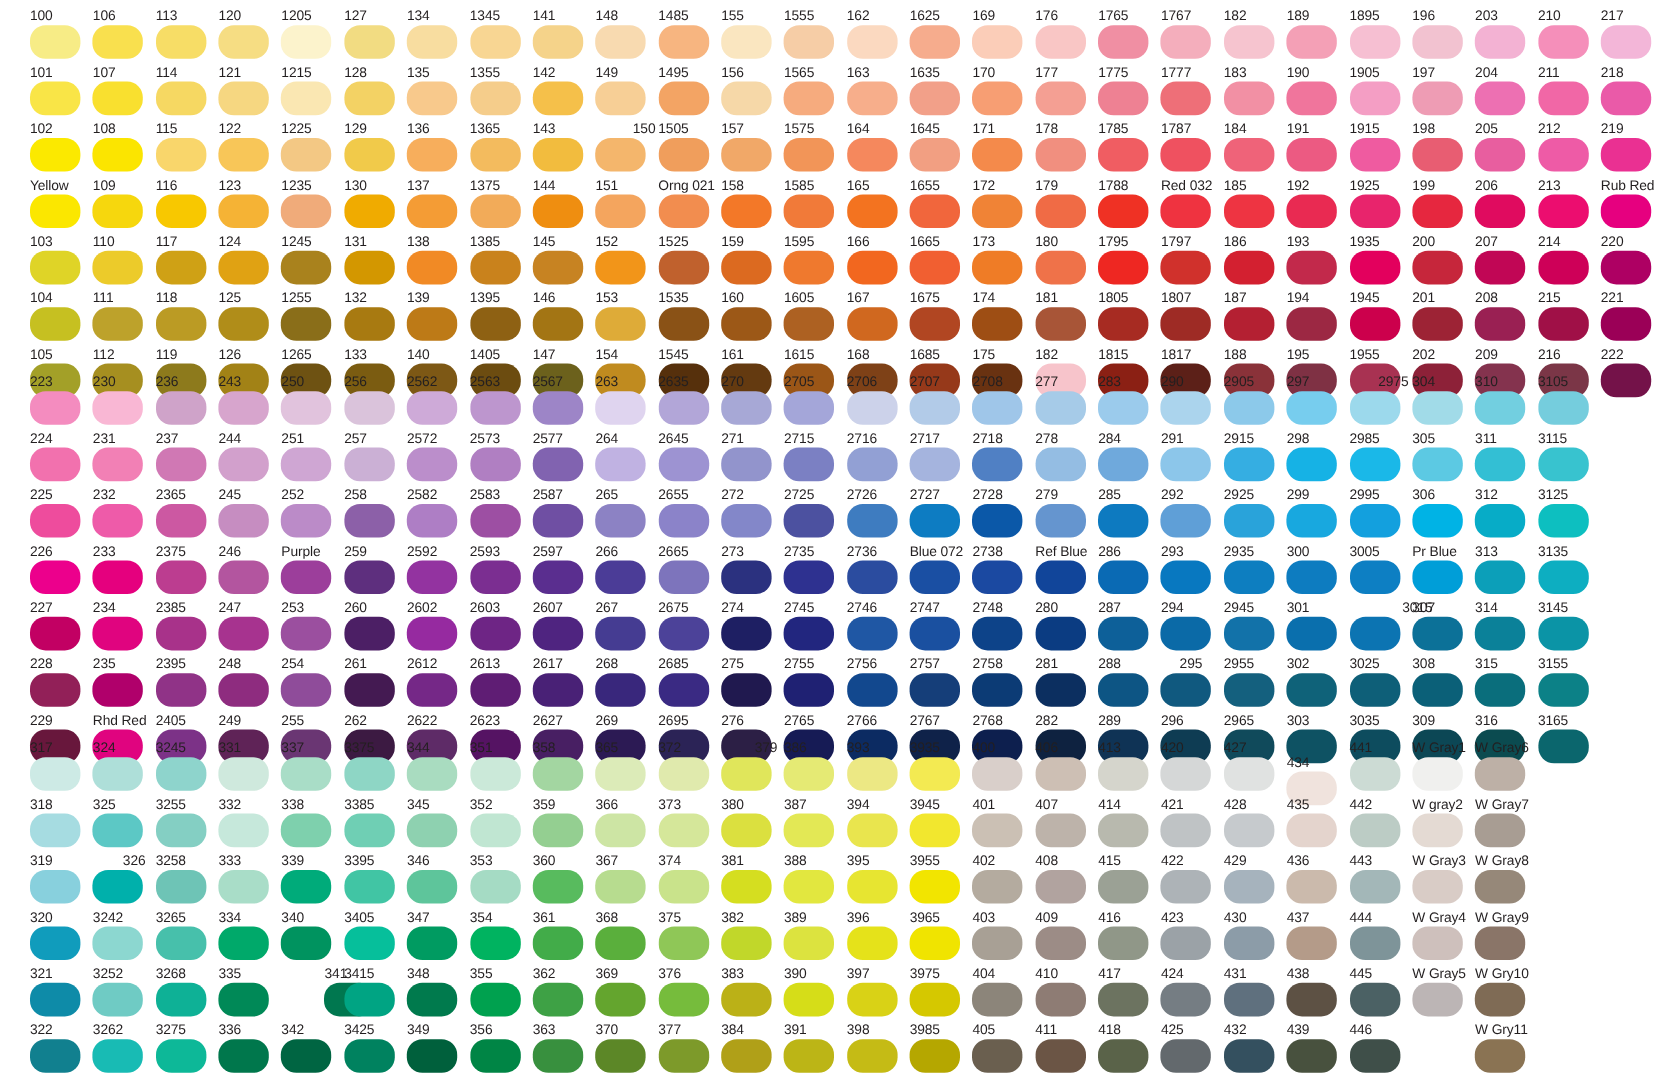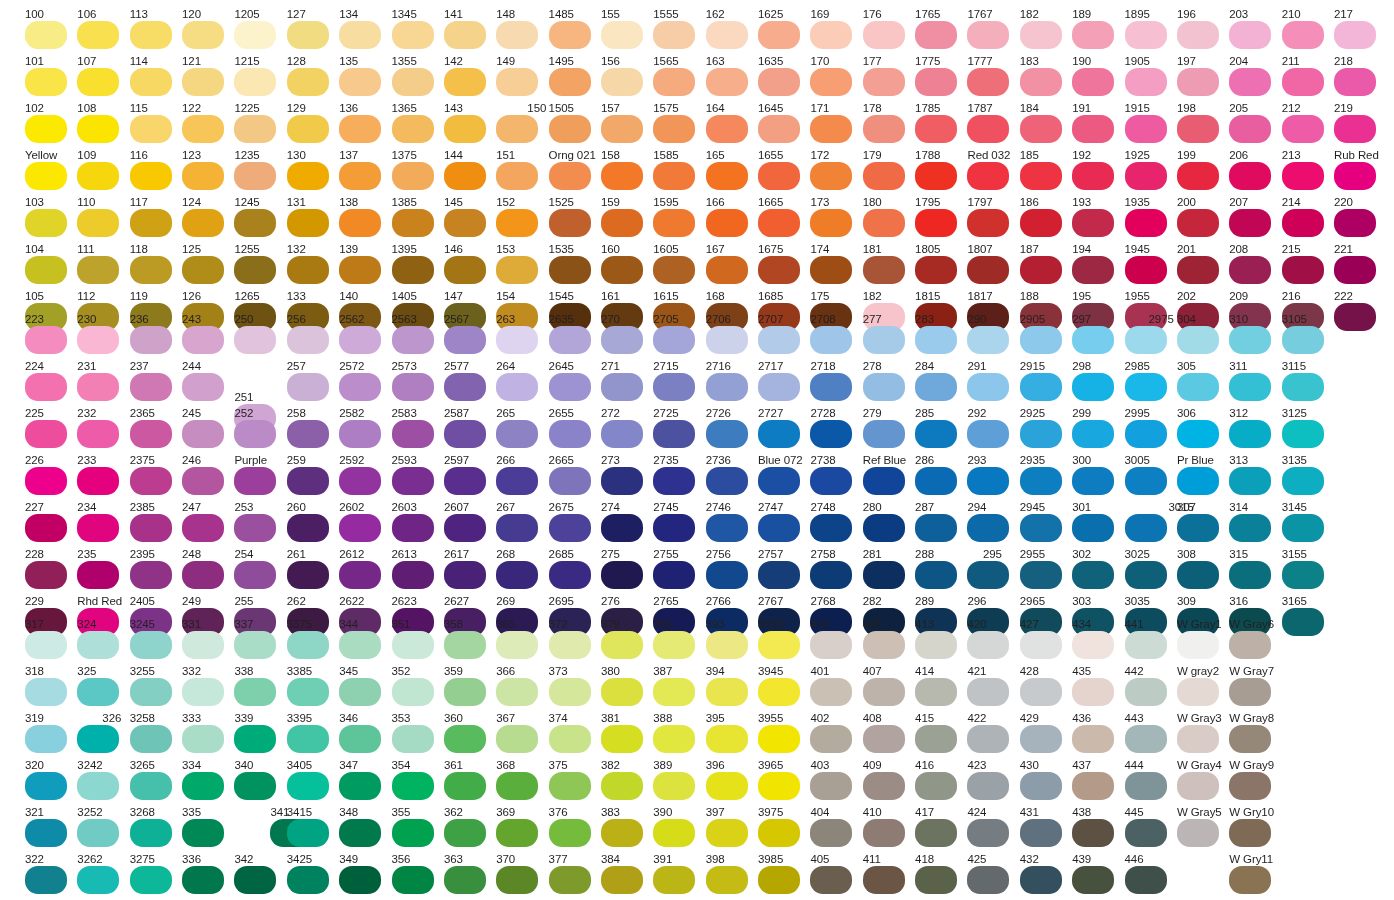--- a/index.html
+++ b/index.html
@@ -934,7 +934,7 @@
           <div class="lbl" style="color: rgb(35, 31, 32);">250</div>
           <div class="sw" title="250" style="background: rgb(225, 195, 221);"></div>
         </div>
-        <div class="cell" style="top: 47px; margin-top: 31px;">
+        <div class="cell" style="top: 47px;">
           <div class="lbl" style="color: rgb(35, 31, 32);">251</div>
           <div class="sw" title="251" style="background: rgb(207, 166, 211);"></div>
         </div>

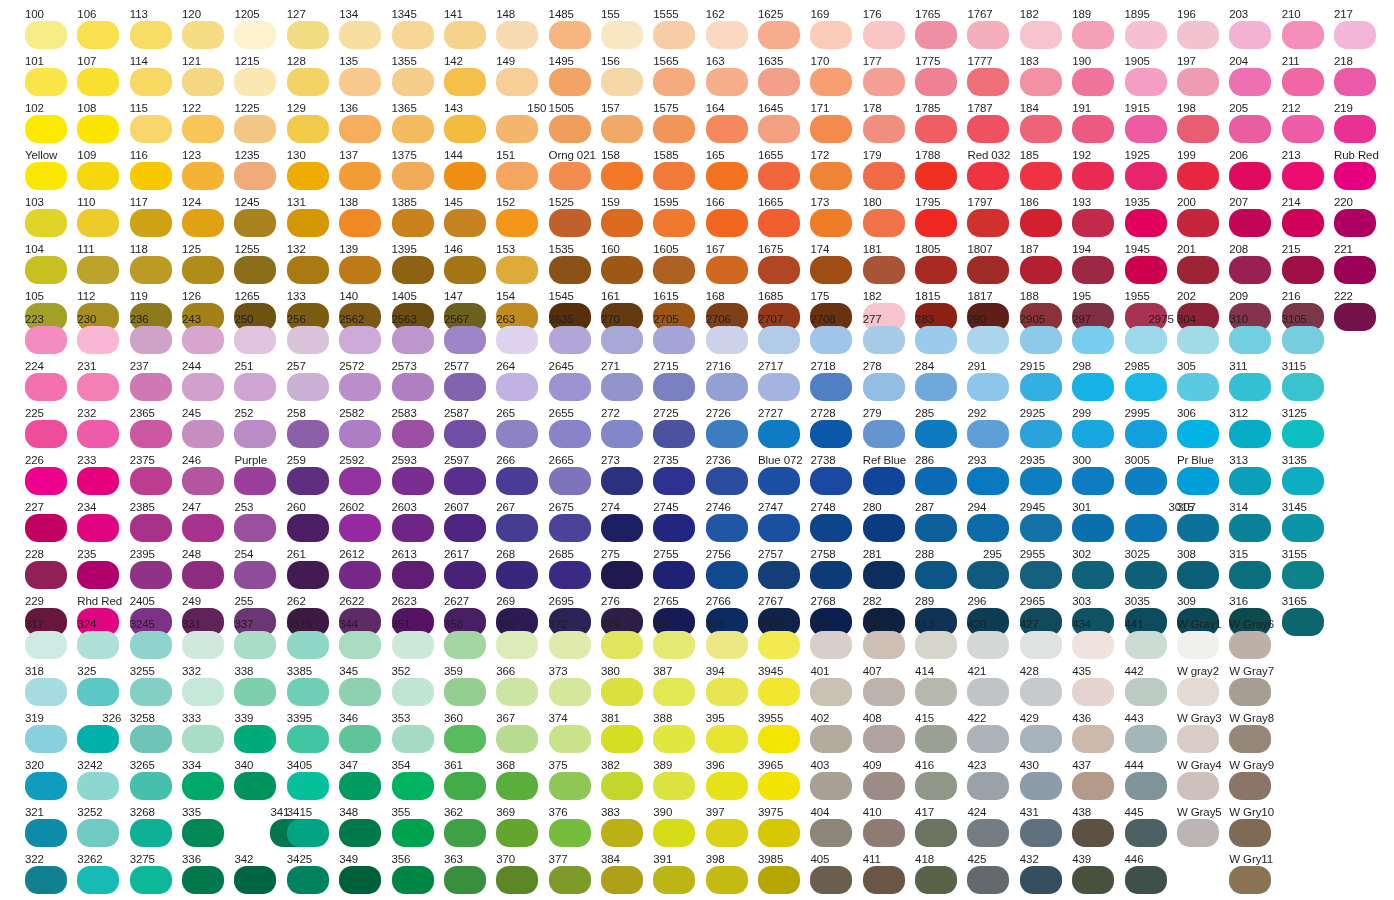--- a/index.html
+++ b/index.html
@@ -1849,7 +1849,7 @@
       </div>
       <div class="col" style="left: 600.96px;">
         <div class="cell" style="top: 0px;">
-          <div class="lbl" style="color: rgb(35, 31, 32);">379</div>
+          <div class="lbl" style="color: rgb(35, 31, 32); margin-left: 28px;">379</div>
           <div class="sw" title="379" style="background: rgb(224, 230, 91);"></div>
         </div>
         <div class="cell" style="top: 47px;">

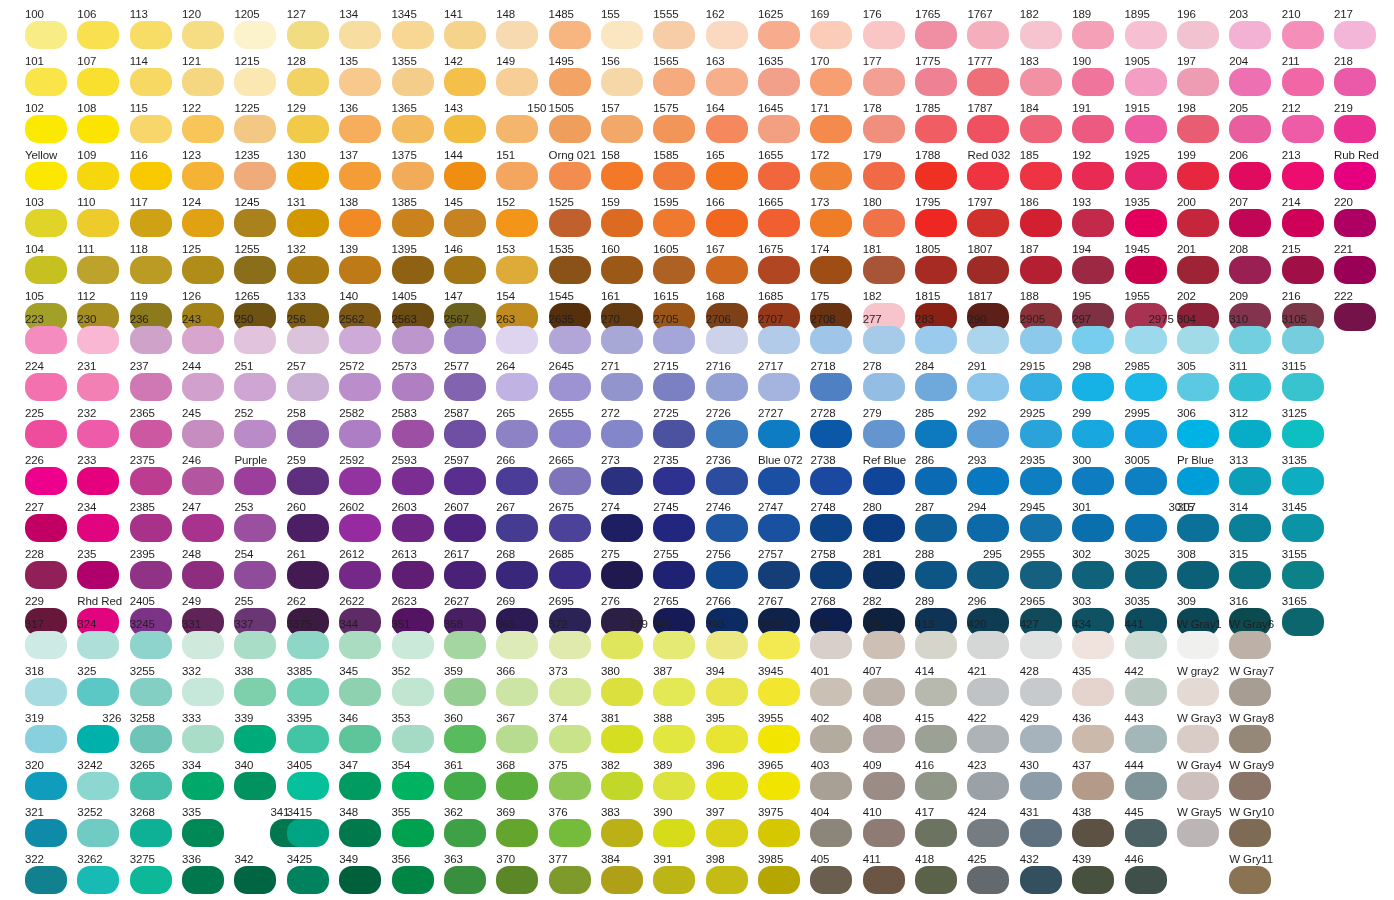--- a/index.html
+++ b/index.html
@@ -2082,7 +2082,7 @@
         </div>
       </div>
       <div class="col" style="left: 1072.2px;">
-        <div class="cell" style="top: 0px;">
+        <div class="cell" style="top: 12px;">
           <div class="lbl" style="color: rgb(35, 31, 32);">434</div>
           <div class="sw" title="434" style="background: rgb(240, 227, 221);"></div>
         </div>

